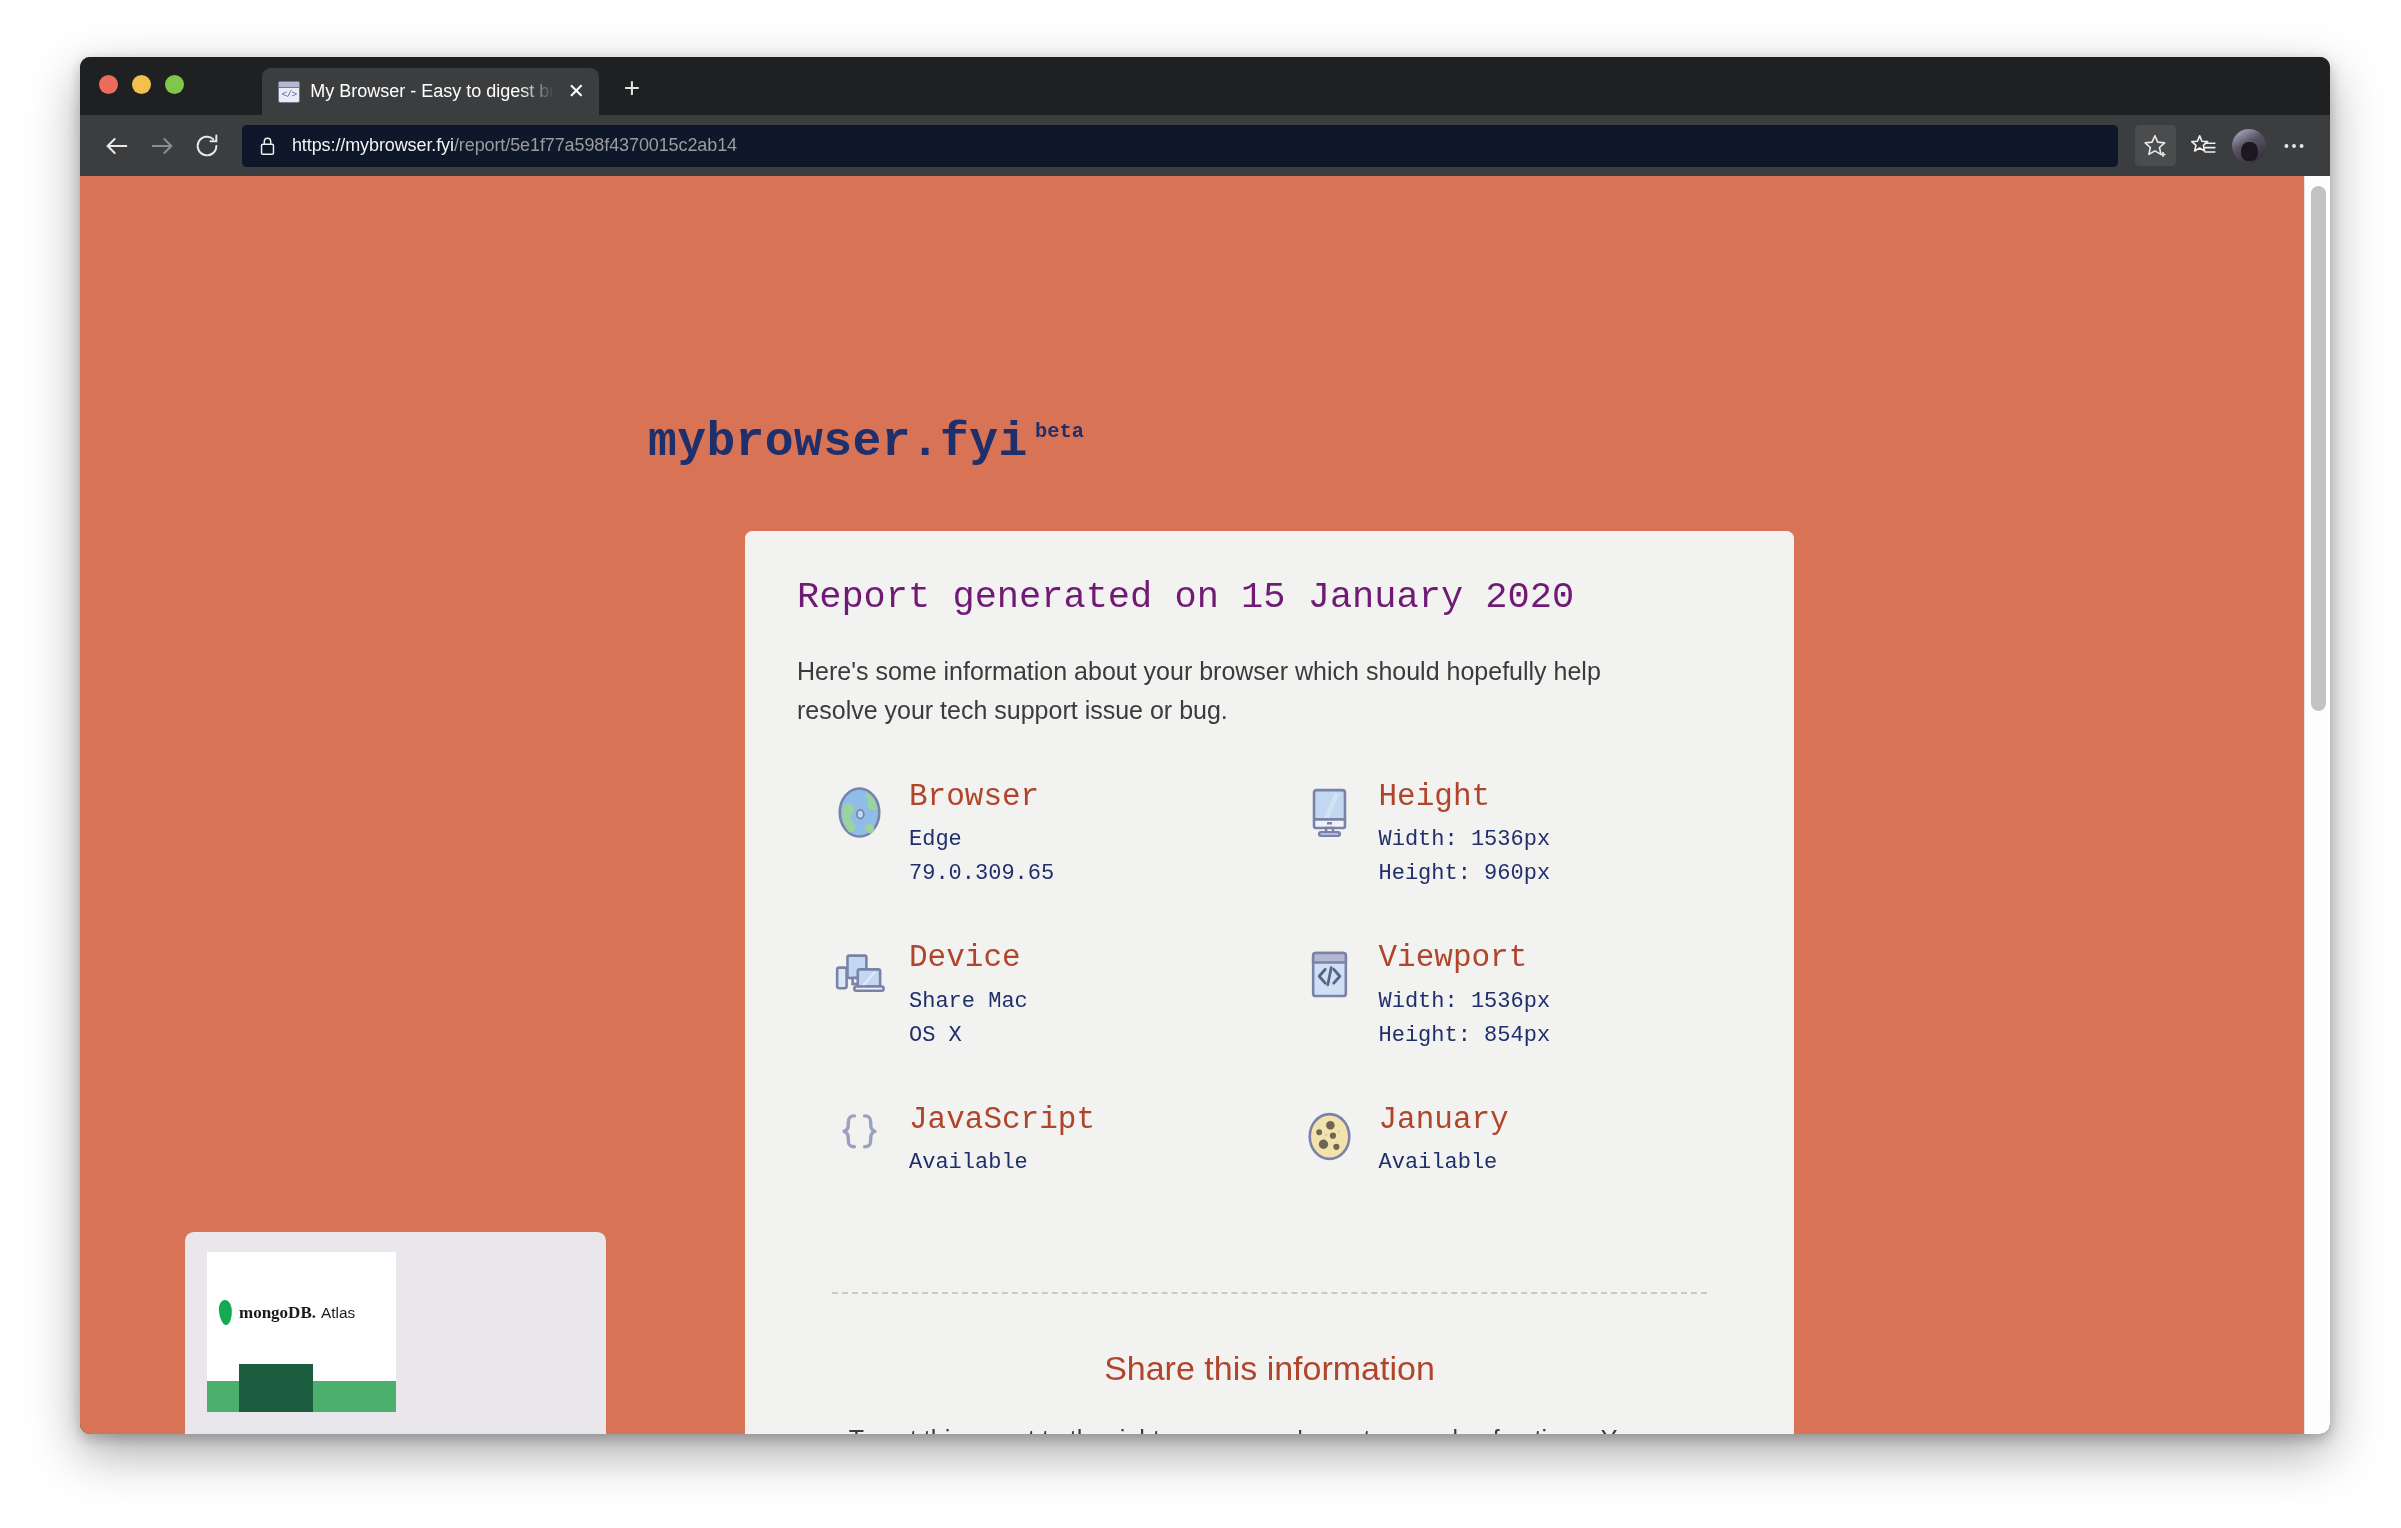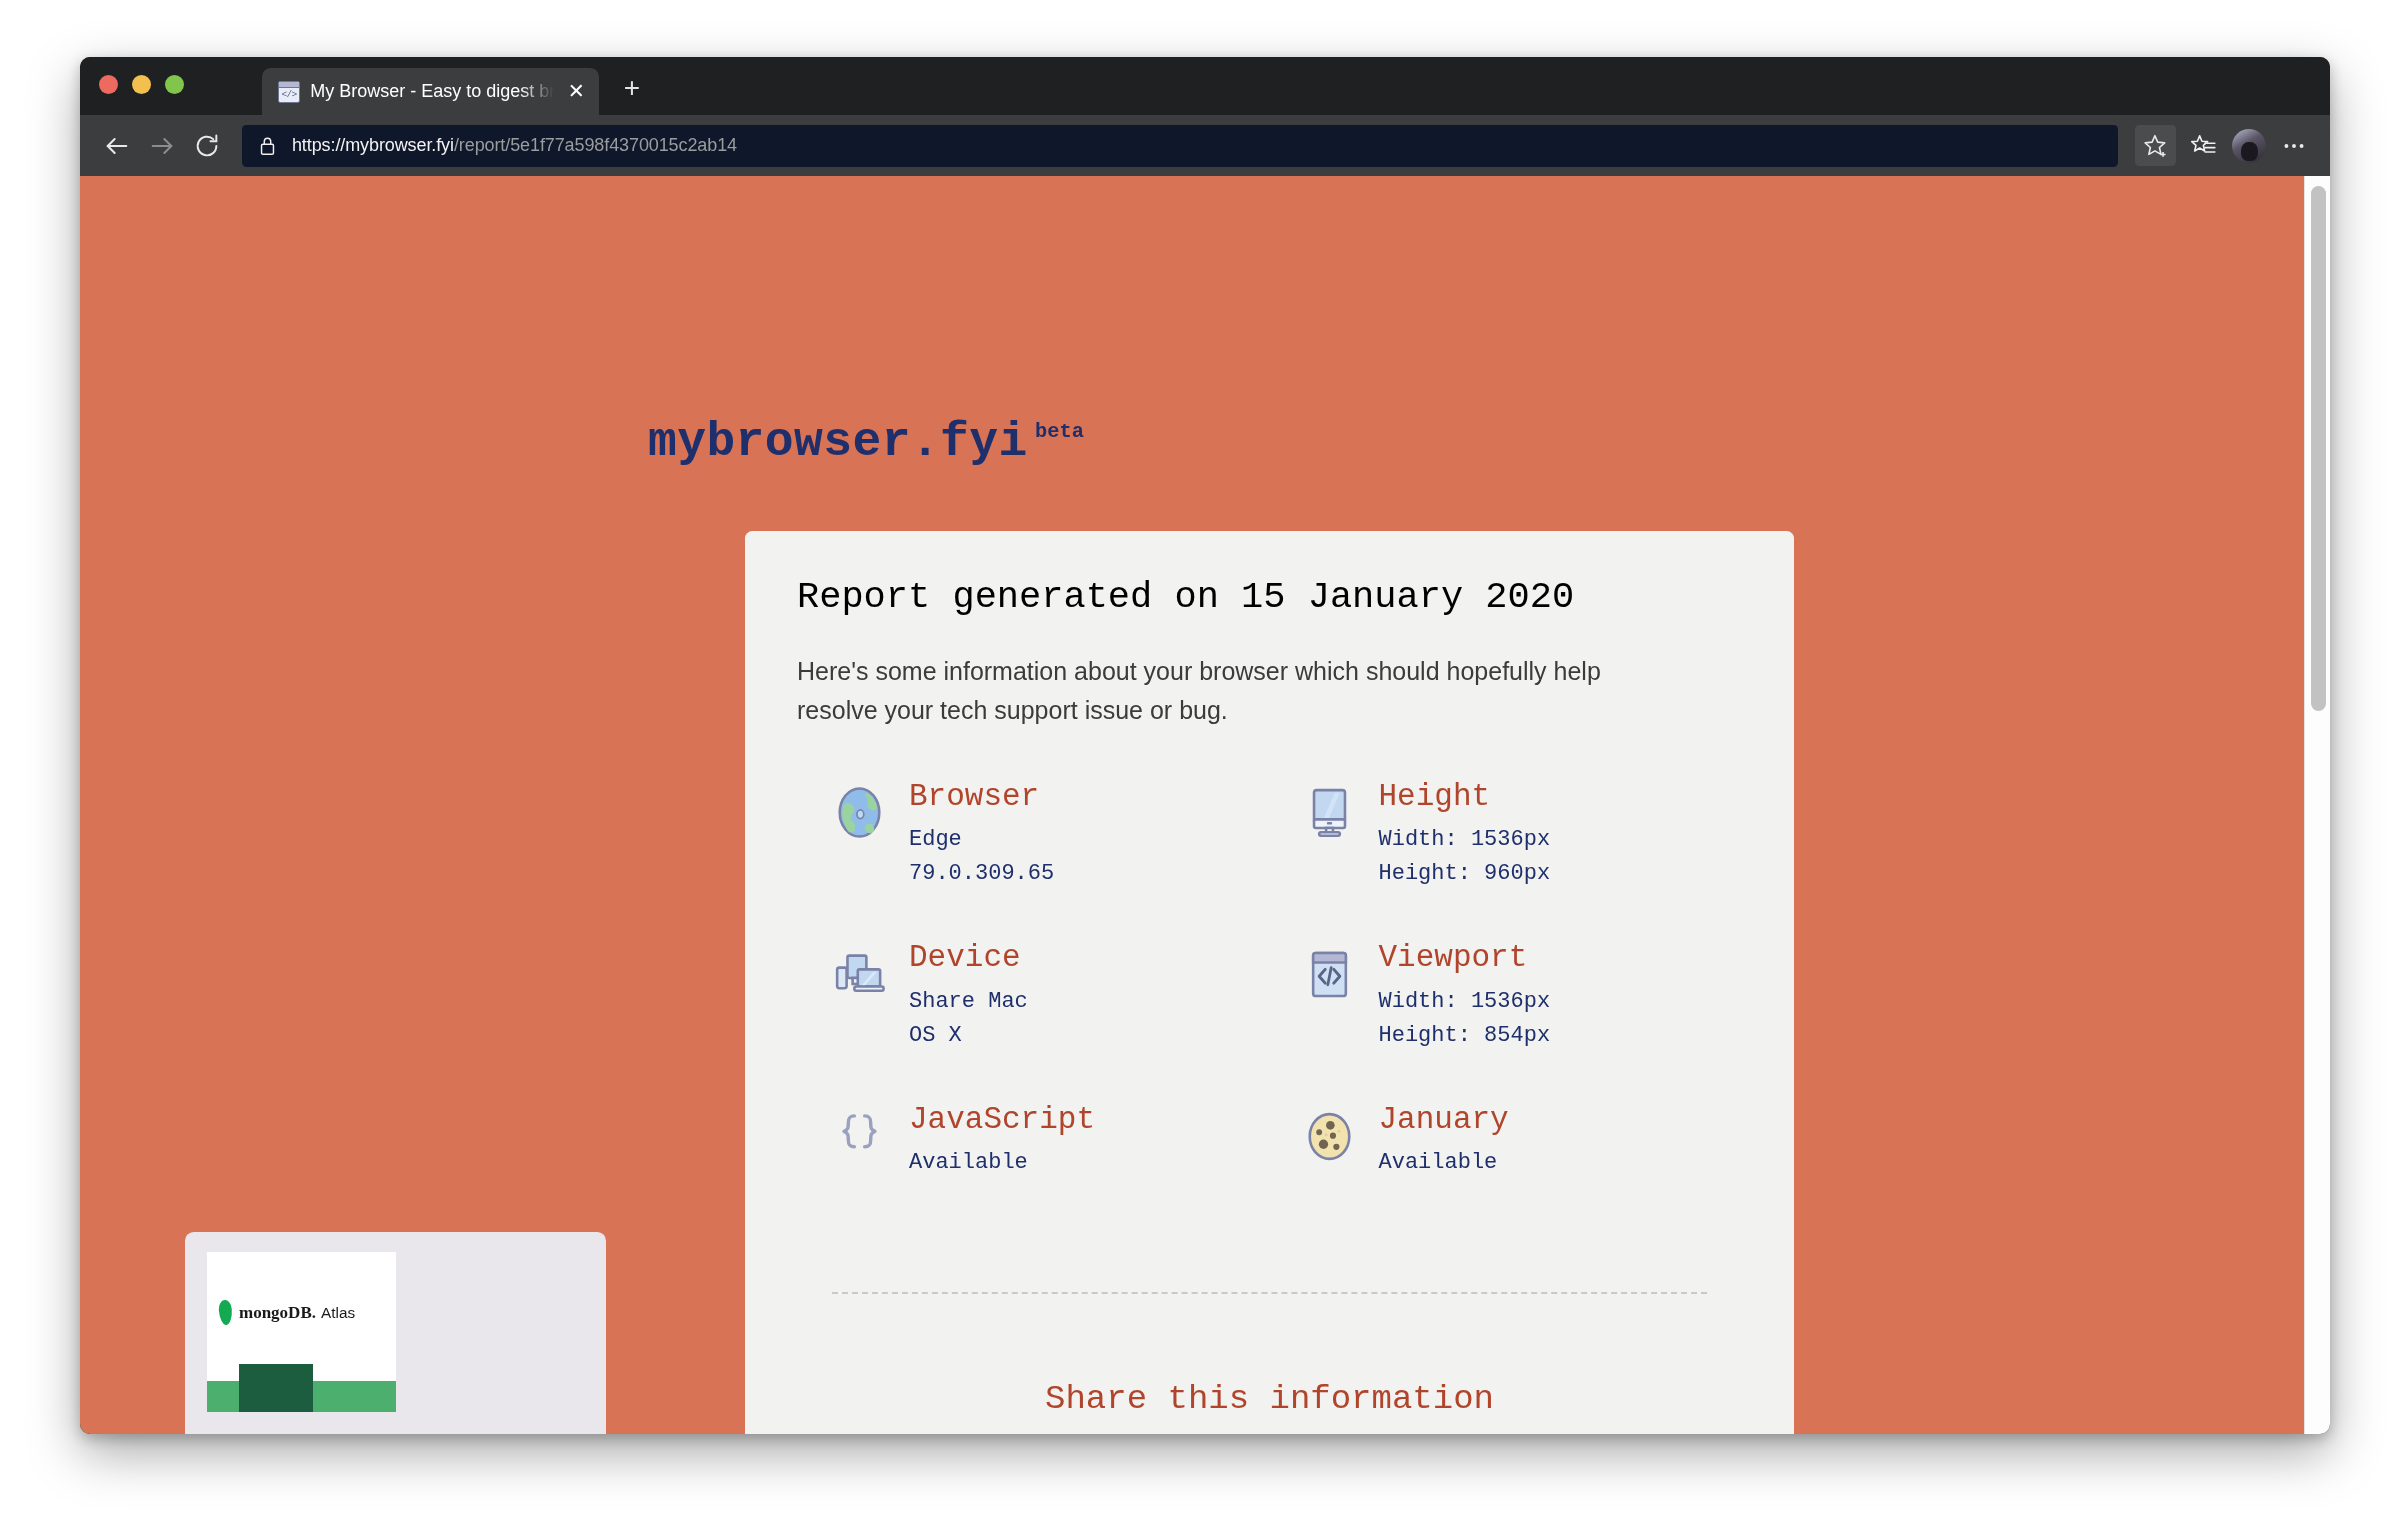--- a/index.html
+++ b/index.html
@@ -260,7 +260,7 @@
   .report-title {
     font-family: "Liberation Mono", monospace;
     font-size: 37px;
-    color: #000000;
+    color: #701a75;
     letter-spacing: 0px;
     margin-bottom: 34px;
     white-space: nowrap;

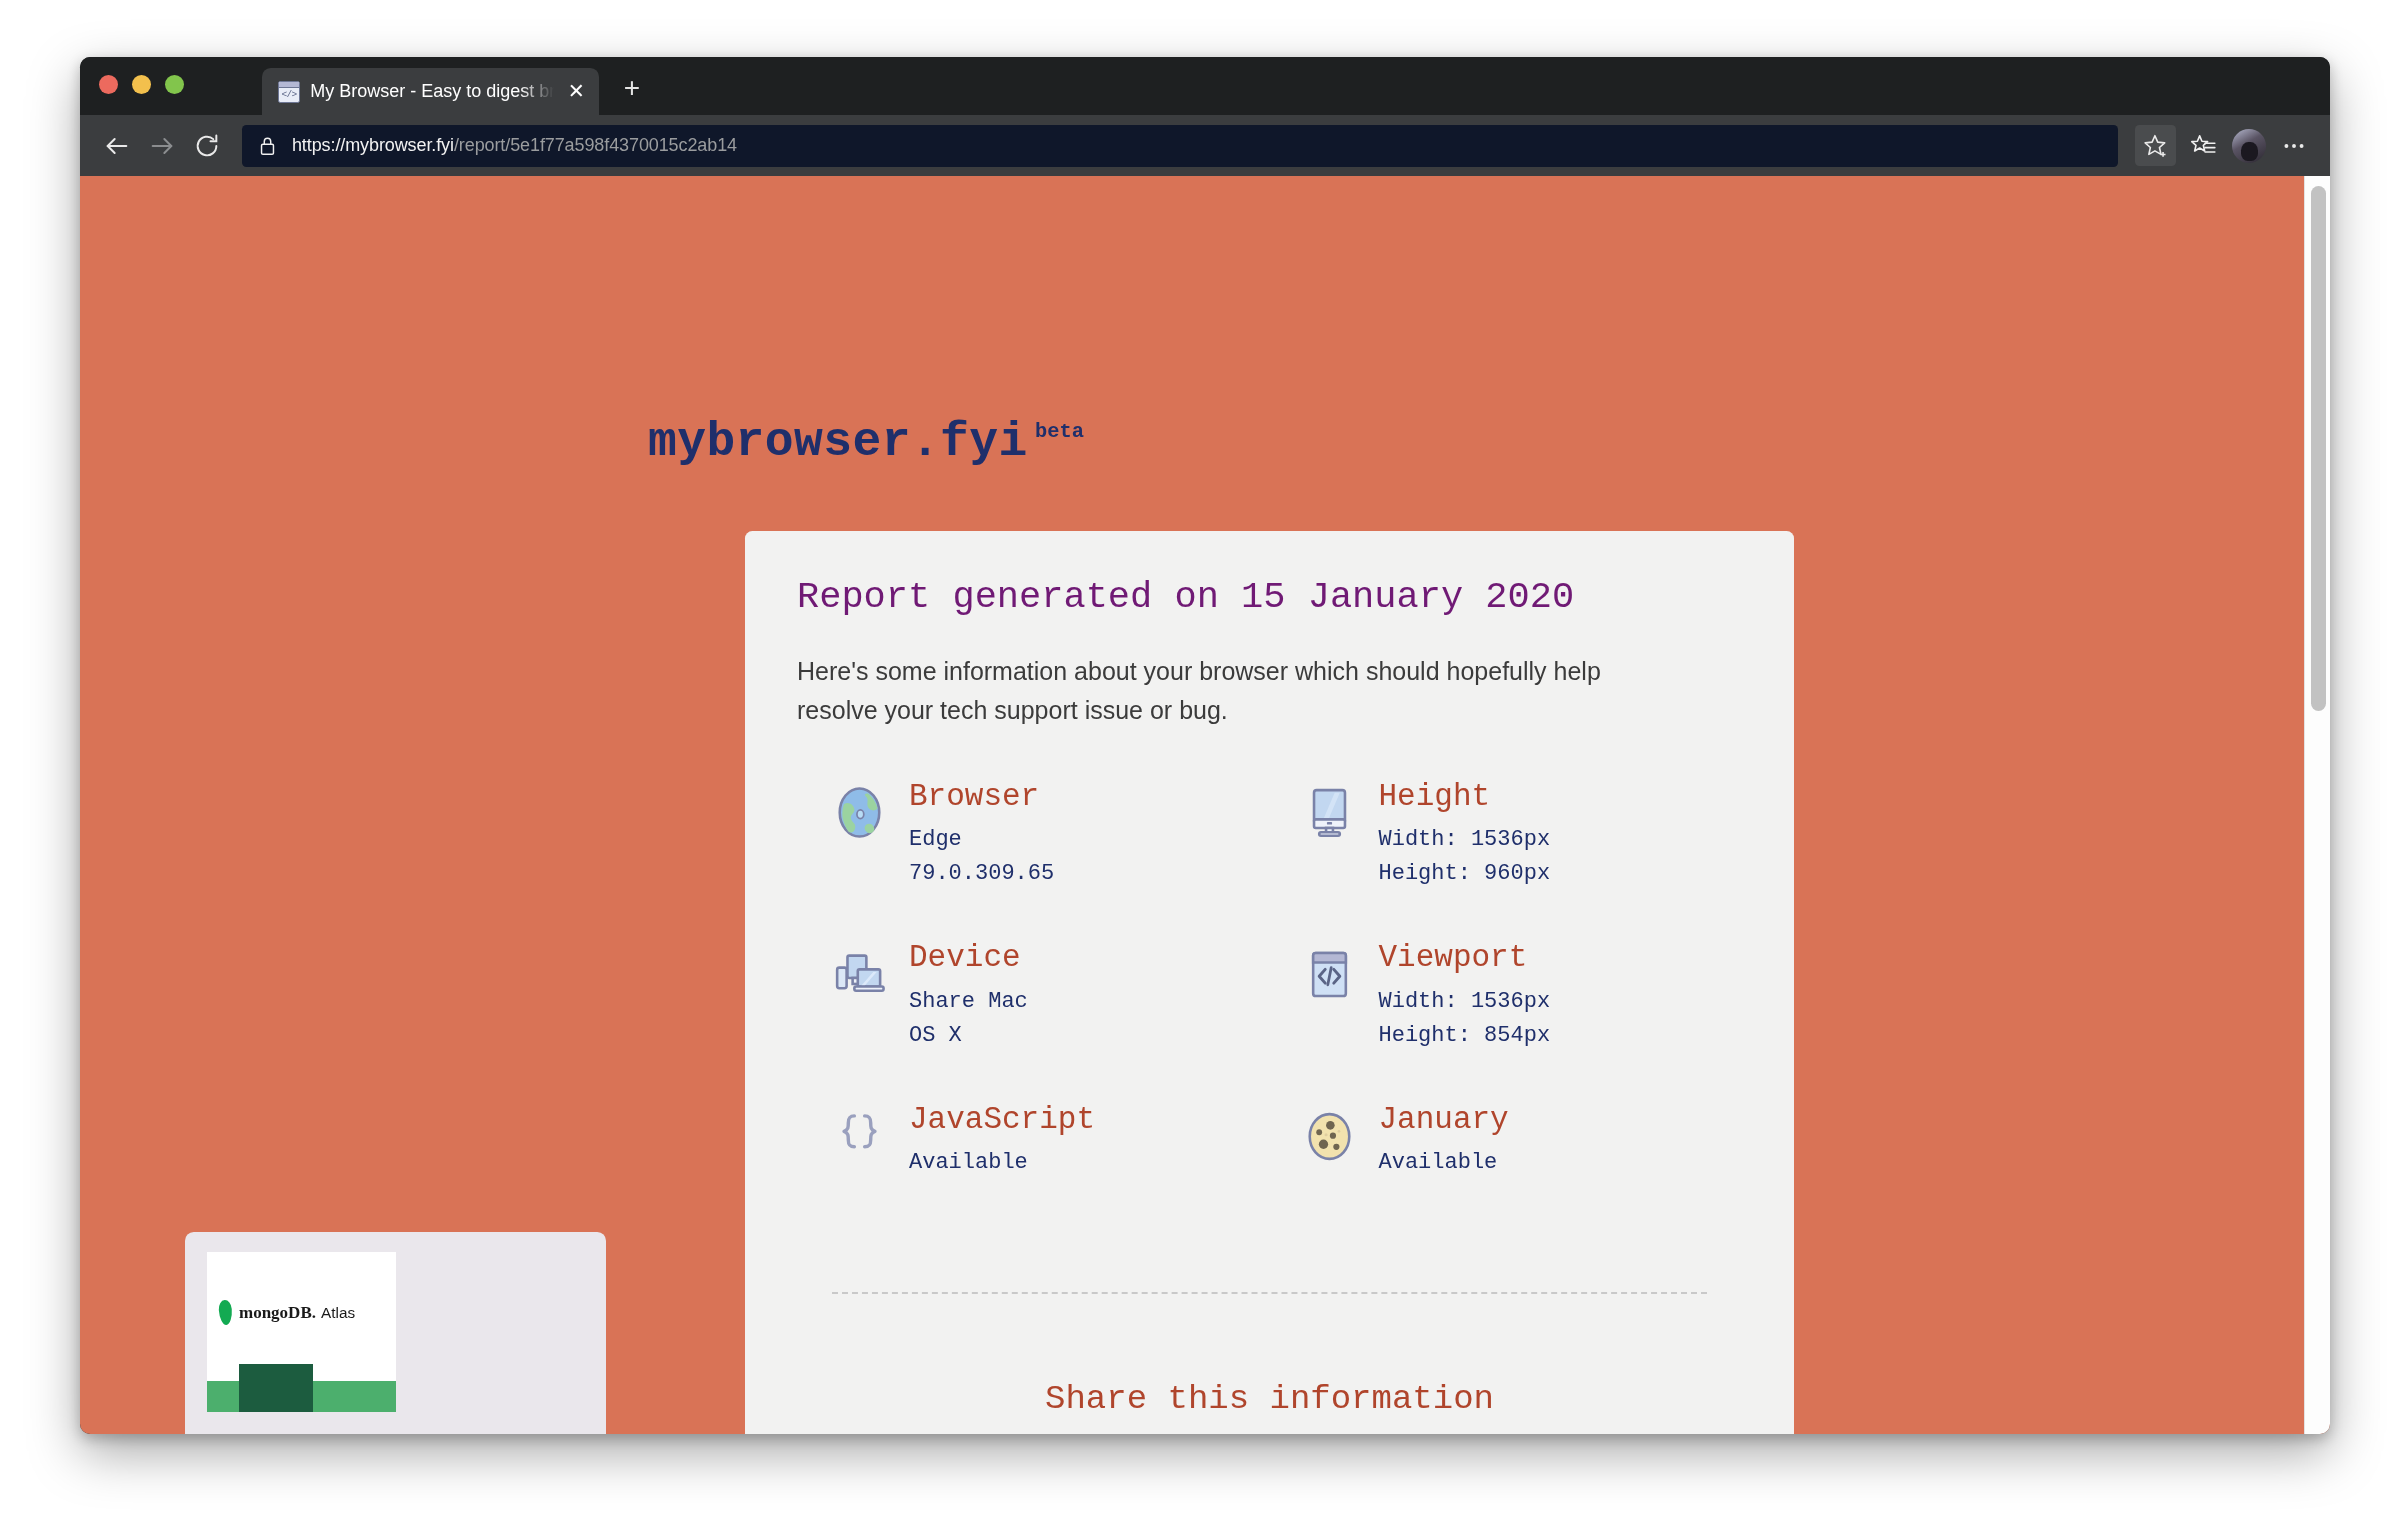--- a/index.html
+++ b/index.html
@@ -323,11 +323,11 @@
 
   
   .share-title {
-    font-family: Liberation Mono, monospace;
+    font-family: Liberation Sans, sans-serif;
     font-size: 34px;
     color: #b0452c;
     text-align: center;
-    margin-top: 86px;
+    margin-top: 55px;
     margin-bottom: 32px;
   }
 

